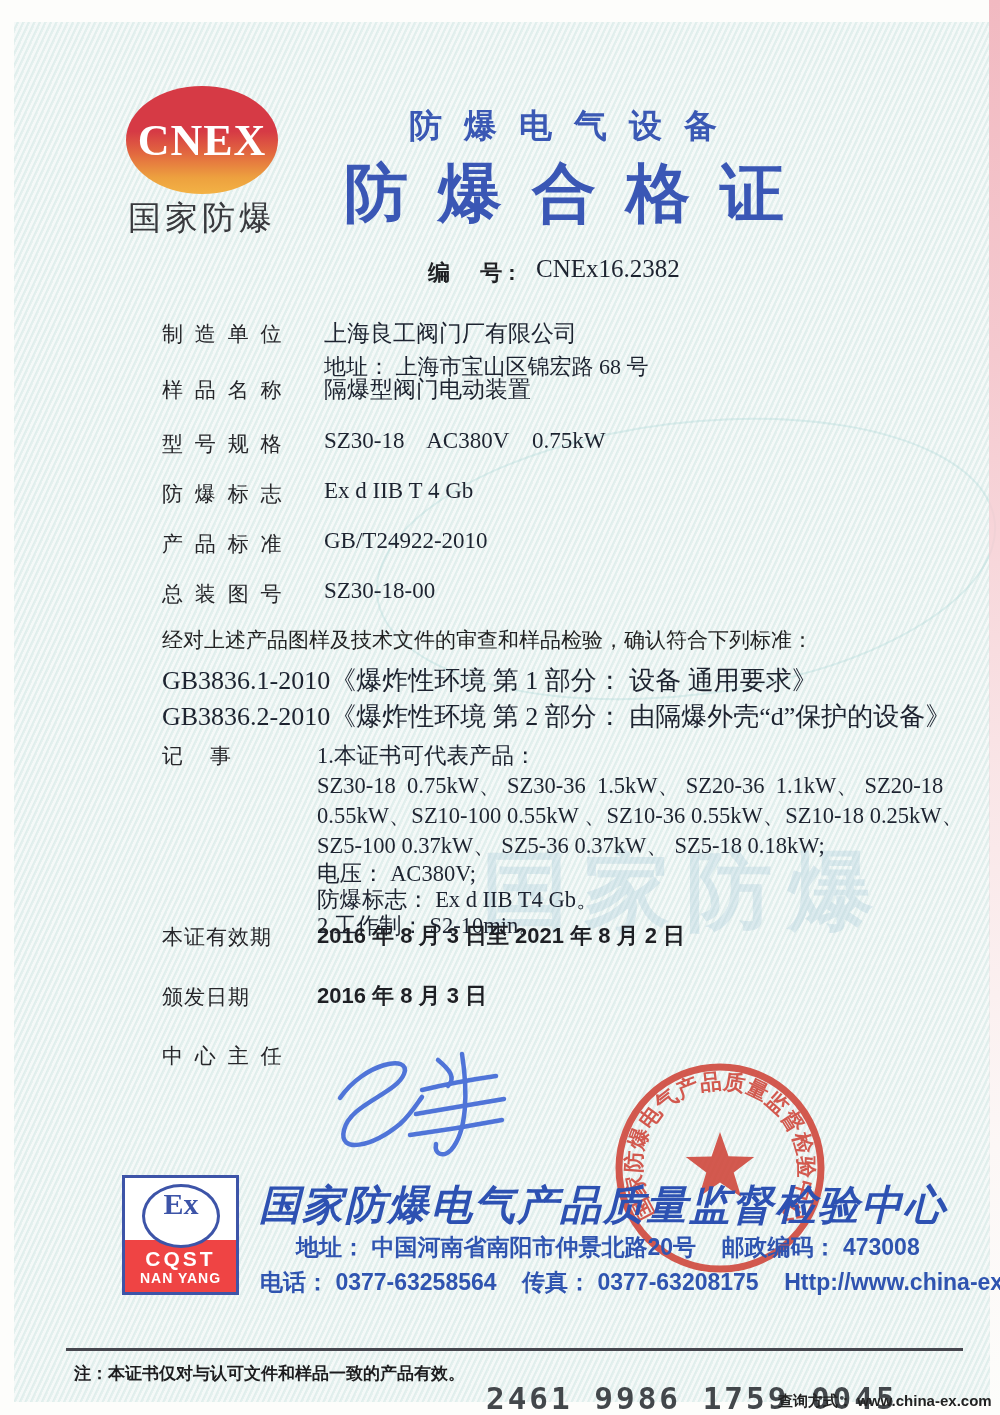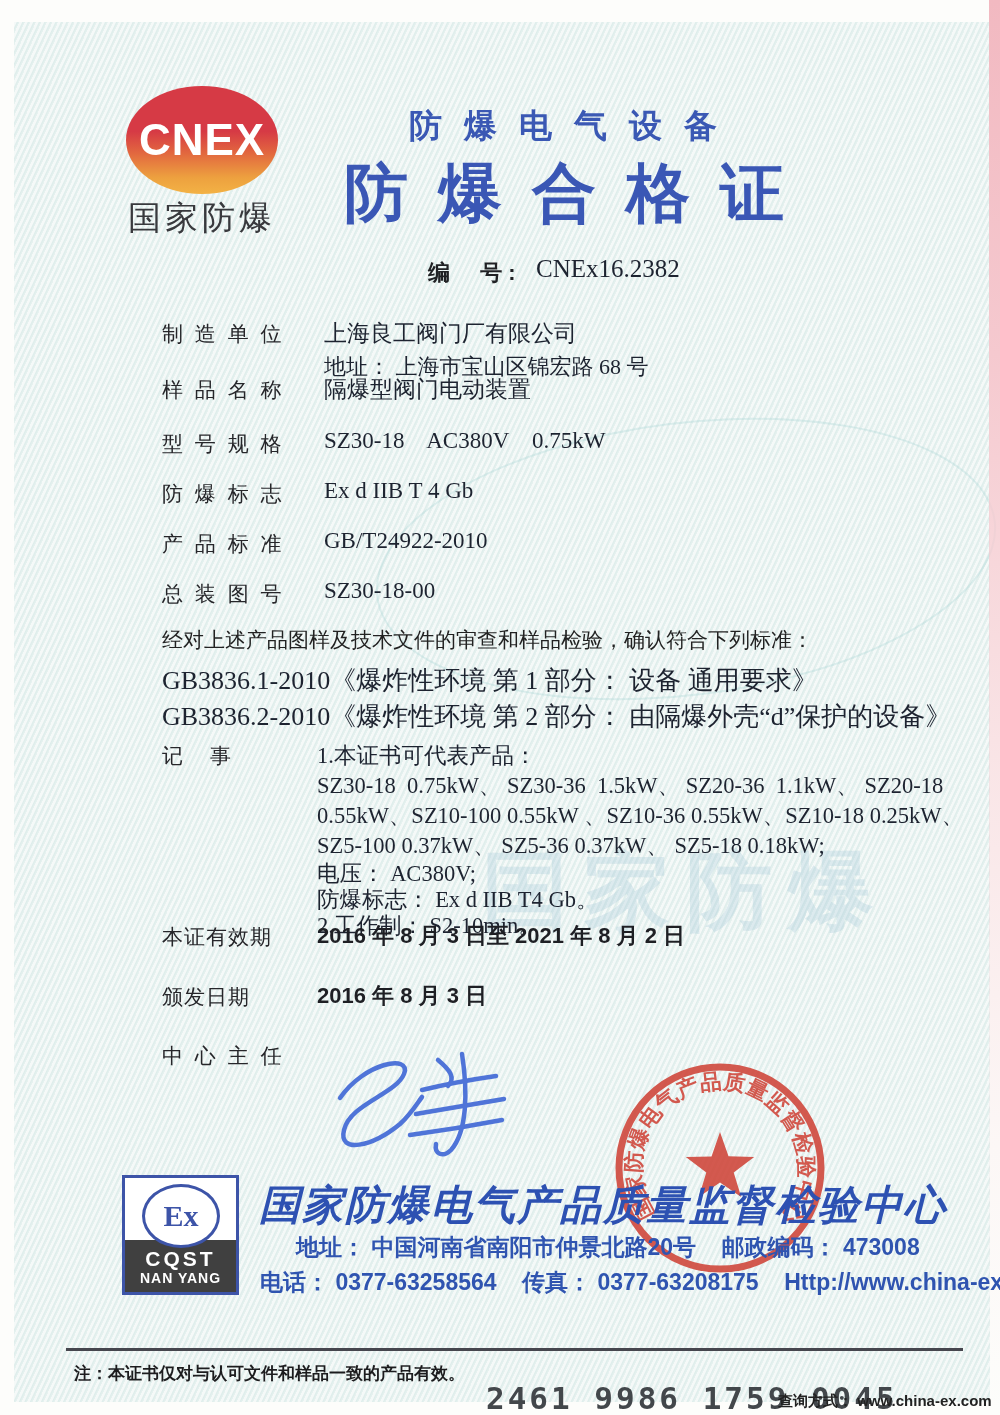--- a/index.html
+++ b/index.html
@@ -22,7 +22,7 @@
         background:linear-gradient(180deg,#d63a45 0%,#d63a45 42%,#e2673f 62%,#eda13f 85%,#f3b245 100%);
         display:flex;align-items:center;justify-content:center;}
   #logo-text{color:#ffffff;font-weight:bold;font-size:44px;letter-spacing:1px;
-        font-family:Liberation Sans, sans-serif;}
+        font-family:Liberation Serif, serif;}
   #logo-caption{left:102px;top:174px;width:172px;text-align:center;font-size:33px;
         color:#38393d;letter-spacing:4px;}
   #subtitle{left:0;top:82px;width:1000px;text-align:center;color:#3a58b4;

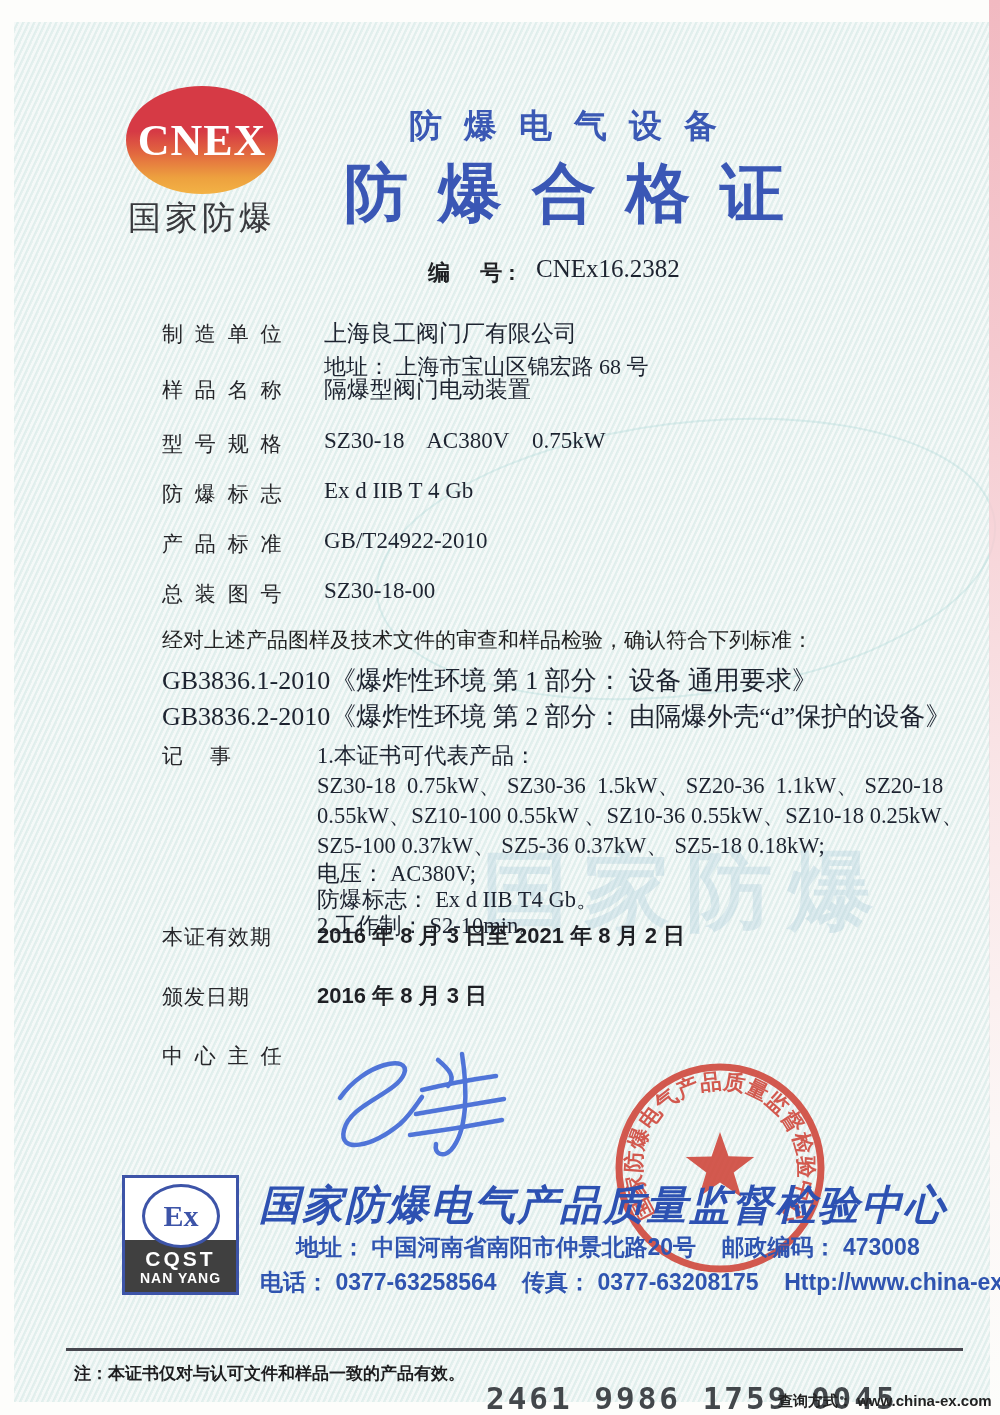--- a/index.html
+++ b/index.html
@@ -52,7 +52,7 @@
   #ex-logo{left:108px;top:1153px;width:117px;height:120px;border:3px solid #3d54a8;
         background:#ffffff;box-sizing:border-box;}
   #ex-circle{position:absolute;left:17px;top:6px;width:72px;height:58px;border:3px solid #3d54a8;
-        border-radius:50%;display:flex;align-items:center;justify-content:center;background:#fff;z-index:2;}
+        border-radius:50%;display:flex;justify-content:center;background:#fff;z-index:2;}
   #ex-text{color:#3d54a8;font-weight:bold;font-size:30px;font-family:"Liberation Serif",serif;}
   #ex-bottom{position:absolute;left:0;bottom:0;width:100%;height:52px;background:#404040;
         display:flex;flex-direction:column;align-items:center;justify-content:center;z-index:1;}

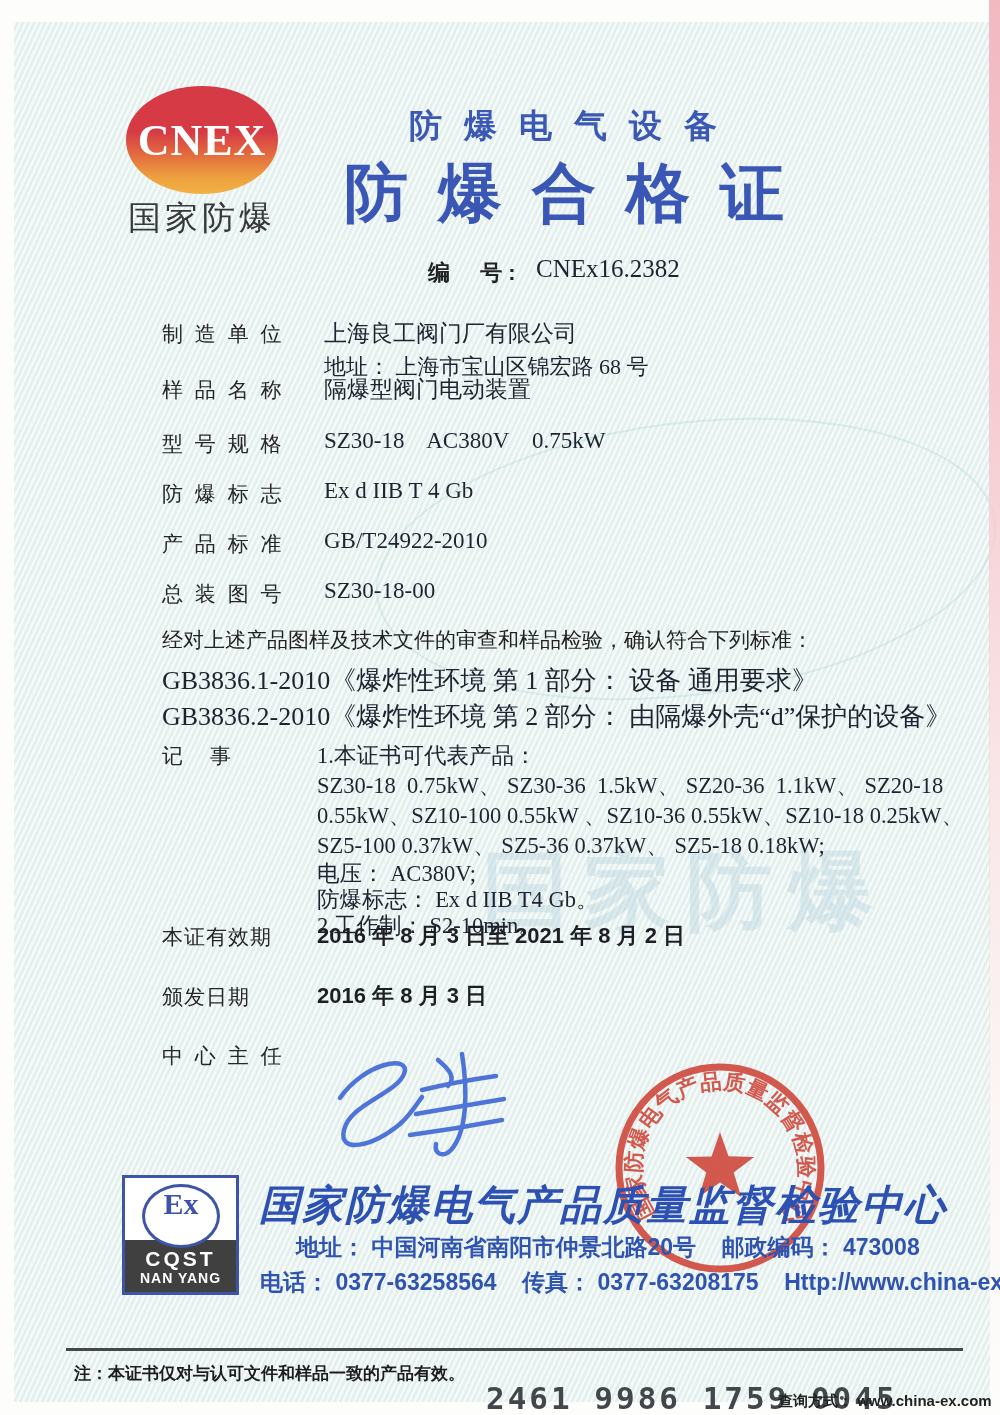--- a/index.html
+++ b/index.html
@@ -54,7 +54,7 @@
   #ex-circle{position:absolute;left:17px;top:6px;width:72px;height:58px;border:3px solid #3d54a8;
         border-radius:50%;display:flex;justify-content:center;background:#fff;z-index:2;}
   #ex-text{color:#3d54a8;font-weight:bold;font-size:30px;font-family:"Liberation Serif",serif;}
-  #ex-bottom{position:absolute;left:0;bottom:0;width:100%;height:52px;background:#404040;
+  #ex-bottom{position:absolute;left:0;bottom:0;width:100%;height:52px;background:#ef4444;
         display:flex;flex-direction:column;align-items:center;justify-content:center;z-index:1;}
   #ex-cqst{color:#fff;font-size:21px;font-weight:bold;letter-spacing:3px;line-height:23px;}
   #ex-ny{color:#fff;font-size:14px;font-weight:bold;letter-spacing:1px;line-height:16px;}

